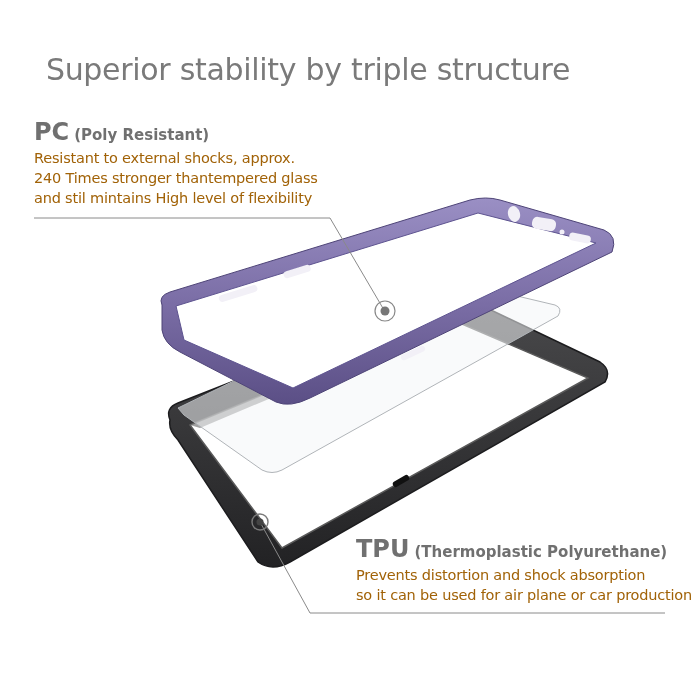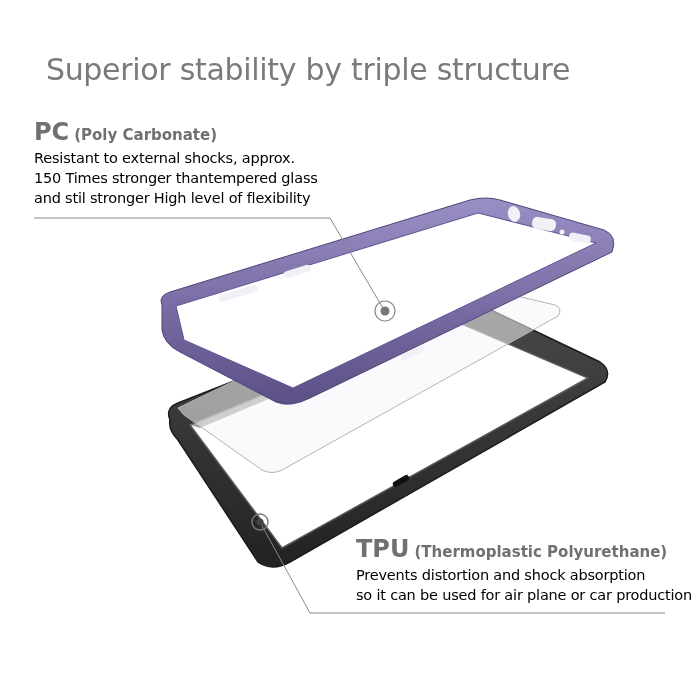--- a/index.html
+++ b/index.html
@@ -75,7 +75,7 @@
 
 <div class="callout-pc">
   <div class="c-title">
-    <span class="c-abbr">PC</span><span class="c-full">(Poly Carbonate)</span>
+    <span class="c-abbr">PC</span><span class="c-full">(Poly Resistant)</span>
   </div>
   <div class="c-line">Resistant to external shocks, approx.</div>
   <div class="c-line">150 Times stronger thantempered glass</div>

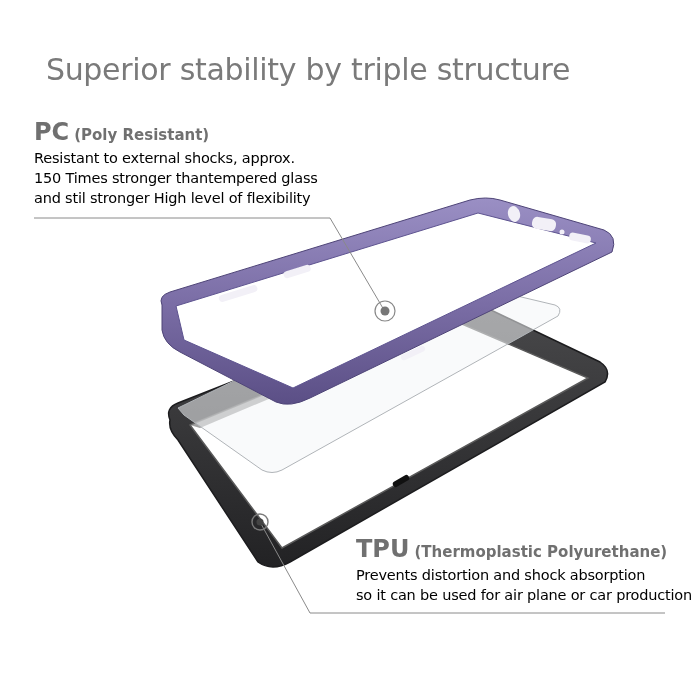--- a/index.html
+++ b/index.html
@@ -12,7 +12,7 @@
   .c-title { white-space: nowrap; color: #707070; font-weight: bold; line-height: 1; }
   .c-abbr { font-size: 24px; }
   .c-full { font-size: 15px; margin-left: 5px; }
-  .c-line { font-size: 14.5px; line-height: 20px; color: #000000; white-space: nowrap; letter-spacing: -0.2px; }
+  .c-line { font-size: 14.5px; line-height: 20px; color: #a16207; white-space: nowrap; letter-spacing: -0.2px; }
   .callout-pc .c-title { margin-bottom: 4px; }
   .callout-tpu .c-title { margin-bottom: 4px; }
   svg.art { position: absolute; left: 0; top: 0; }

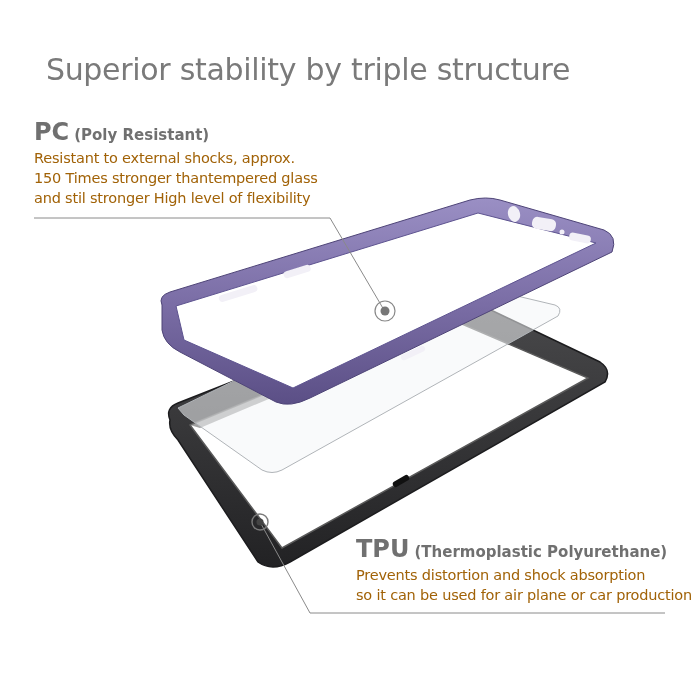--- a/index.html
+++ b/index.html
@@ -78,7 +78,7 @@
     <span class="c-abbr">PC</span><span class="c-full">(Poly Resistant)</span>
   </div>
   <div class="c-line">Resistant to external shocks, approx.</div>
-  <div class="c-line">150 Times stronger thantempered glass</div>
+  <div class="c-line">240 Times stronger thantempered glass</div>
   <div class="c-line">and stil stronger High level of flexibility</div>
 </div>
 

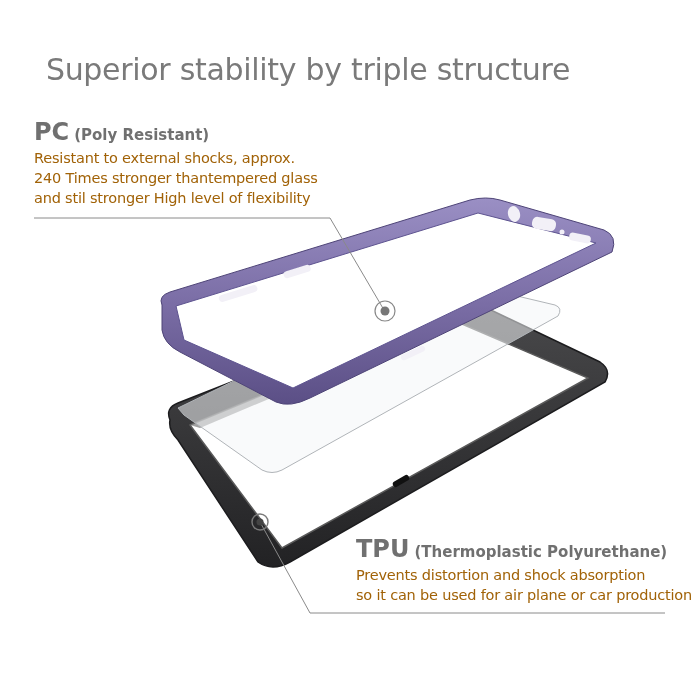--- a/index.html
+++ b/index.html
@@ -79,7 +79,7 @@
   </div>
   <div class="c-line">Resistant to external shocks, approx.</div>
   <div class="c-line">240 Times stronger thantempered glass</div>
-  <div class="c-line">and stil stronger High level of flexibility</div>
+  <div class="c-line">and stil mintains High level of flexibility</div>
 </div>
 
 <div class="callout-tpu">

